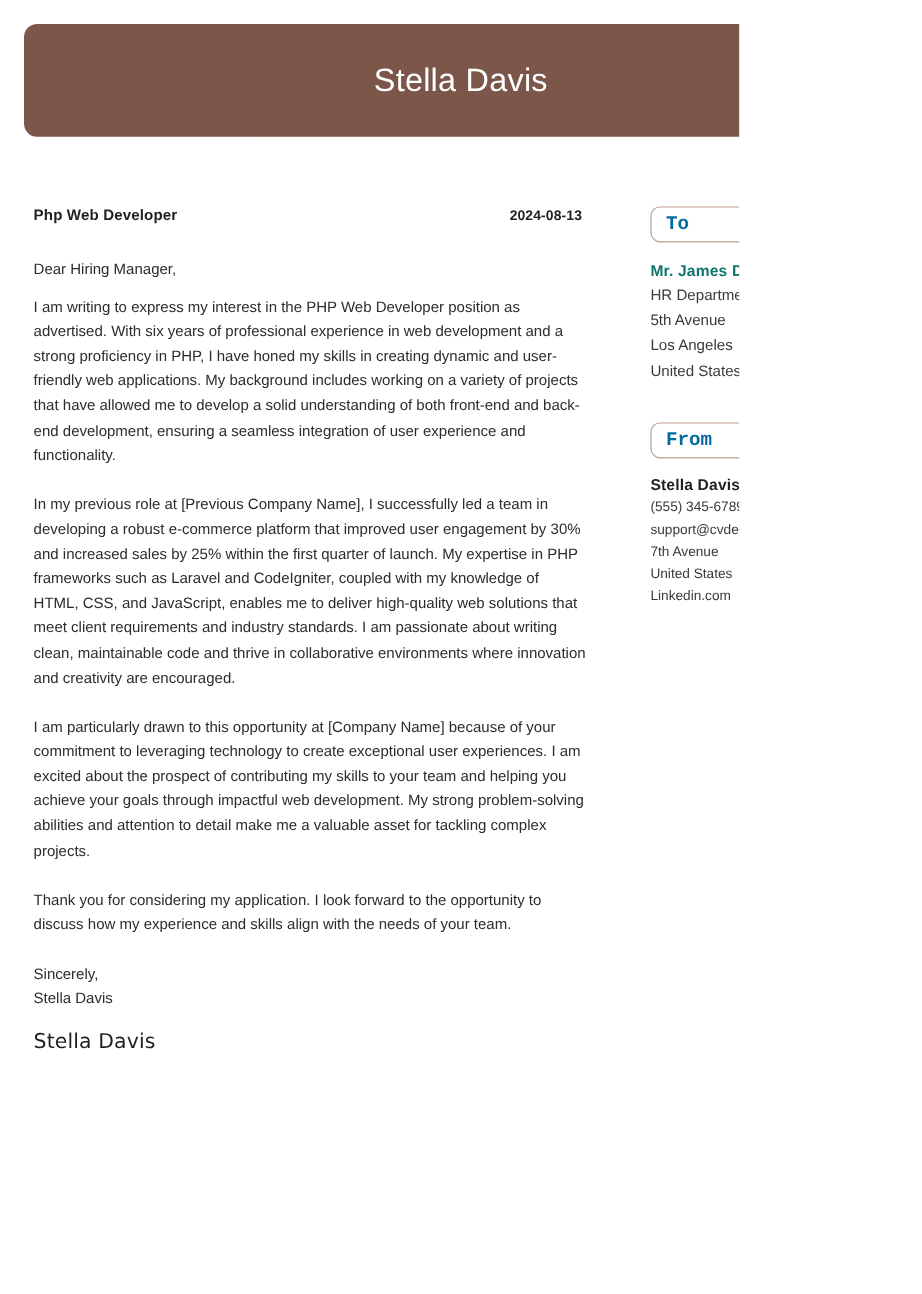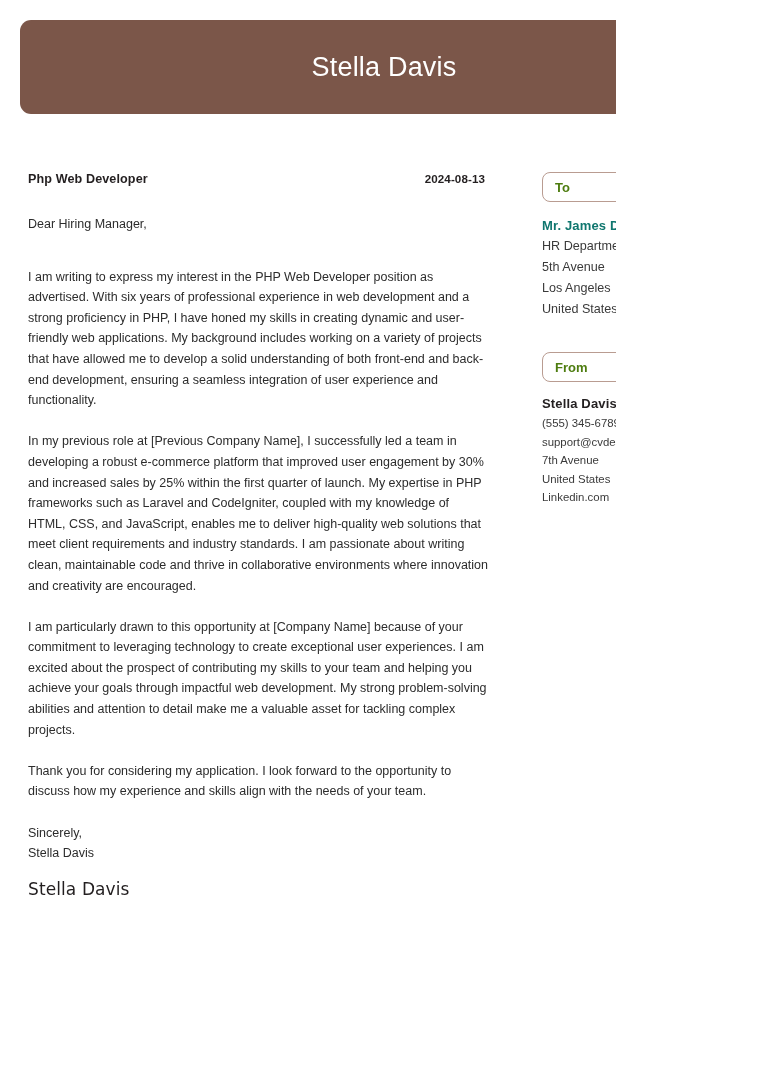--- a/index.html
+++ b/index.html
@@ -125,9 +125,10 @@
     padding-left: 12px;
   }
   .label-box-text {
-    font-size: 13px;
-    font-weight: bold;
-    color: #4d7c0f;
+    font-size: 16px;
+    font-weight: bold;
+    color: #0369a1;
+    font-family: Liberation Mono, monospace;
   }
 
   .addr-block {

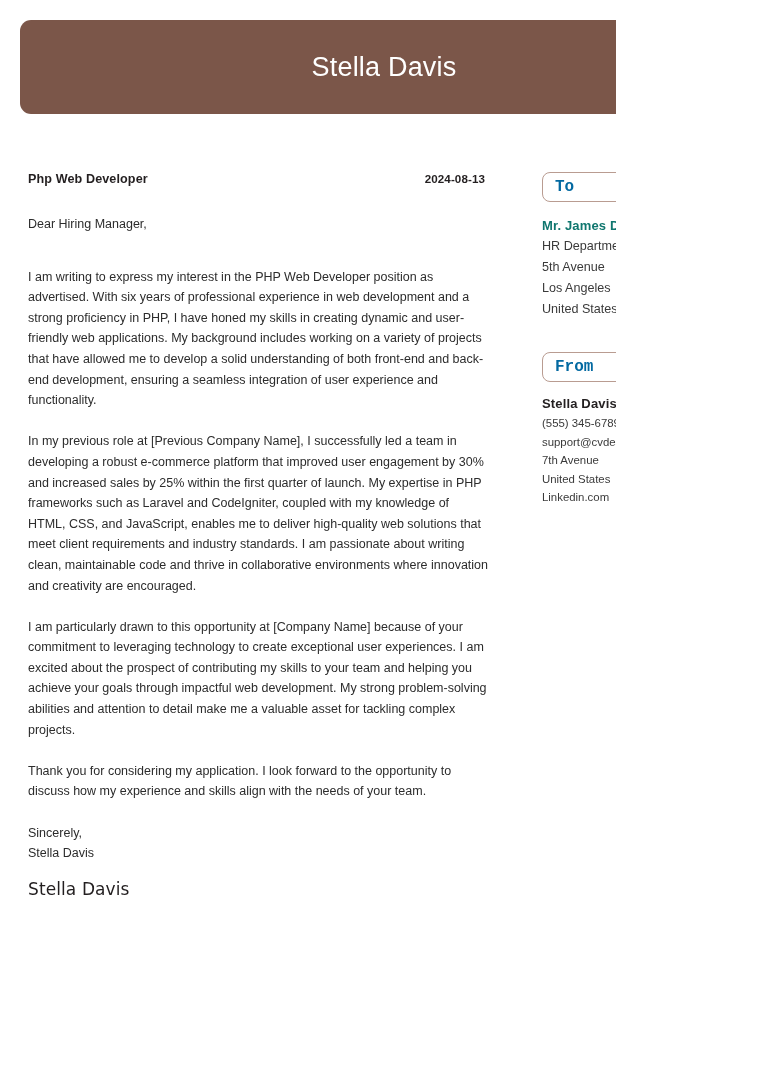--- a/index.html
+++ b/index.html
@@ -91,7 +91,7 @@
   .letter-body p {
     margin: 0 0 20.6px 0;
   }
-  .letter-body p.salutation { margin-bottom: 32px; }
+  .letter-body p.salutation { margin-bottom: 11px; }
   .signoff {
     margin: 0;
     font-size: 12.5px;

